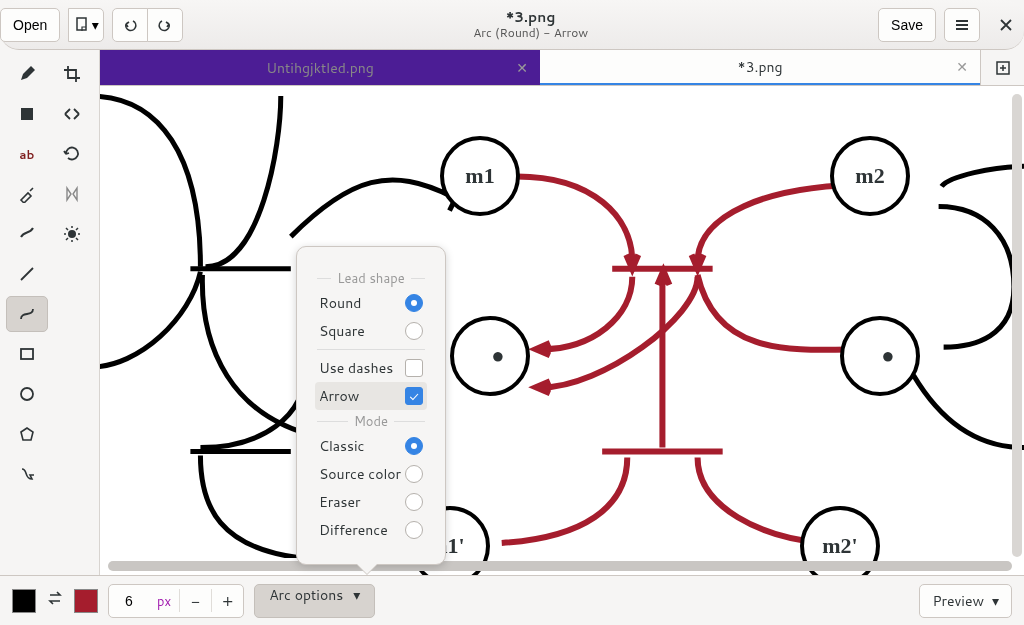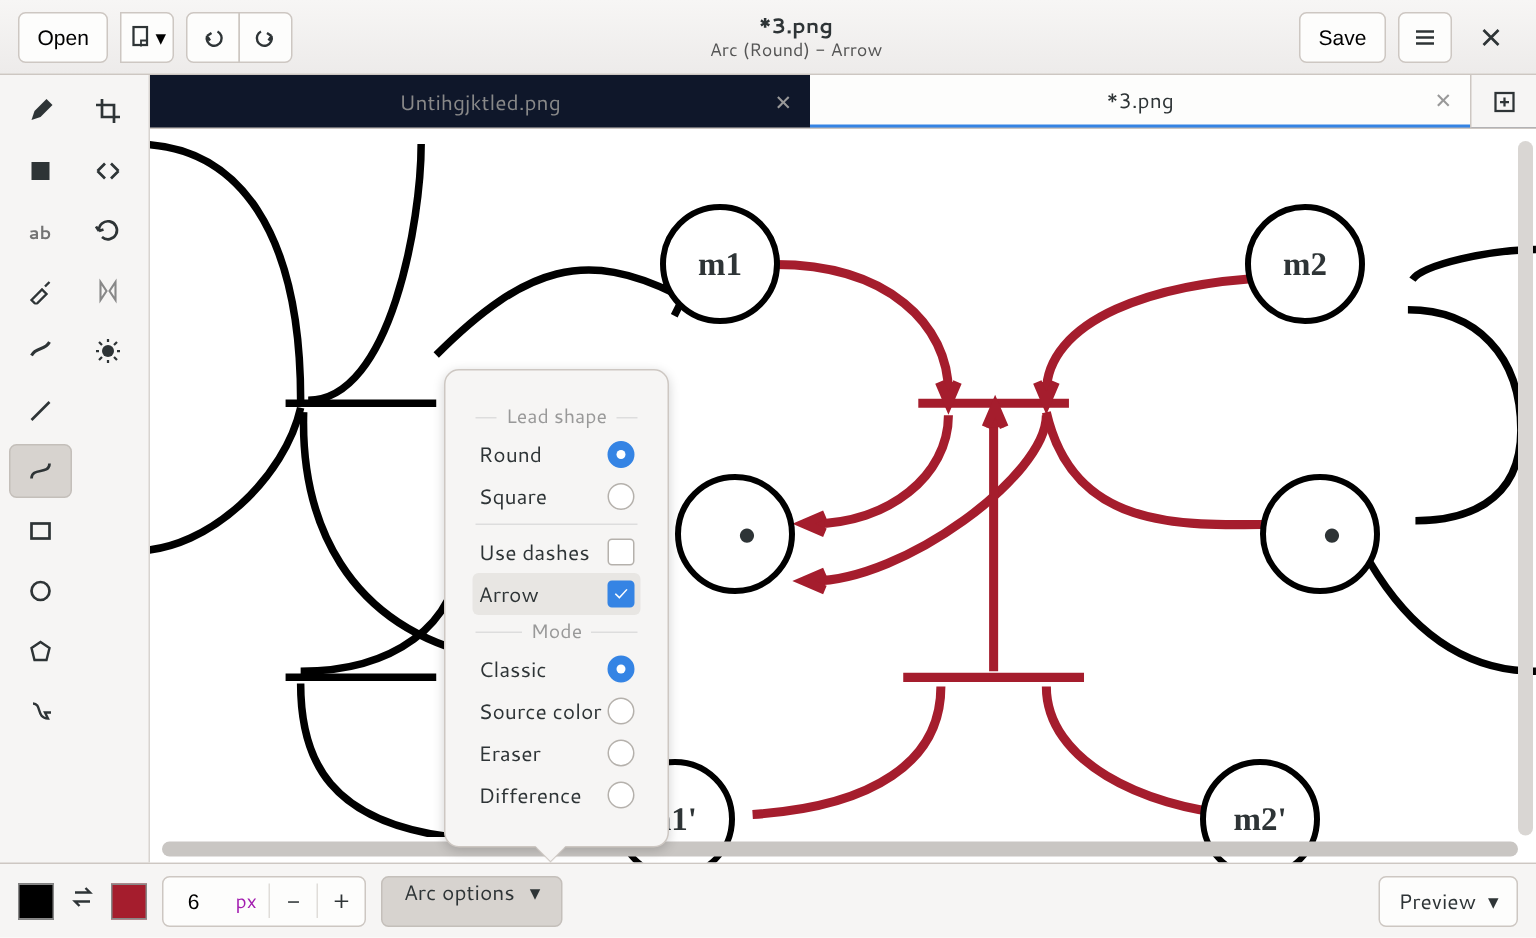--- a/index.html
+++ b/index.html
@@ -21,8 +21,9 @@
       border-bottom: 1px solid #cdc7c2;
       display: flex;
       align-items: center;
-      padding: 0 12px;
+      padding: 0 0;
       gap: 8px;
+      border-radius: 19px;
     }
     .btn {
       background: #fdfdfc;

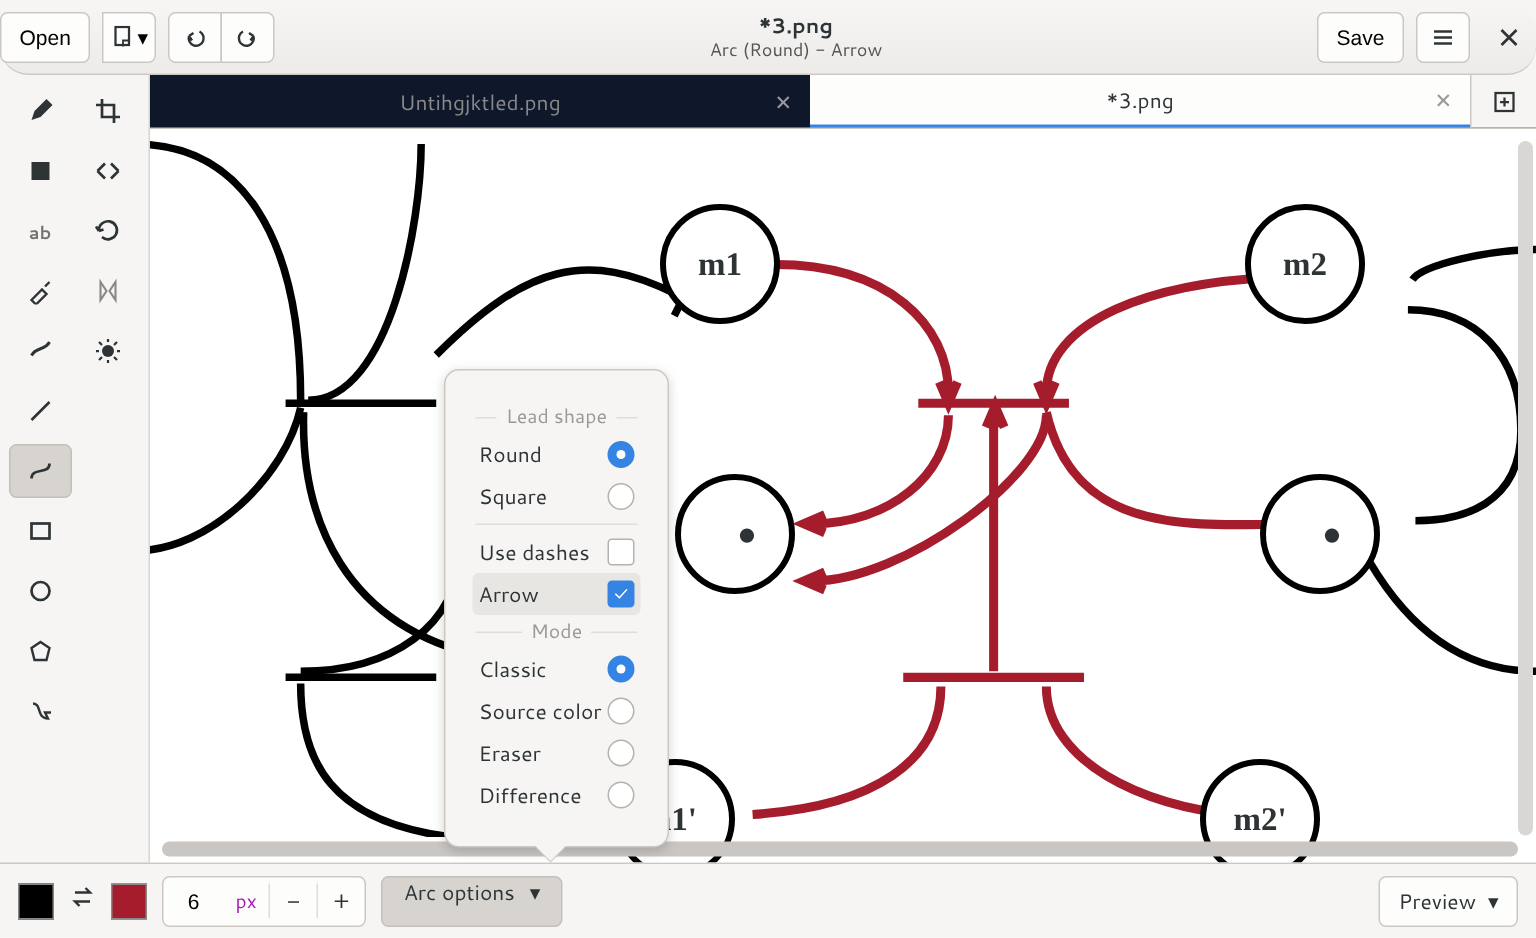--- a/index.html
+++ b/index.html
@@ -98,7 +98,7 @@
     }
     .tabs {
       height: 36px;
-      background: #0f172a;
+      background: #4c1d95;
       display: flex;
       border-bottom: 1px solid #cdc7c2;
     }

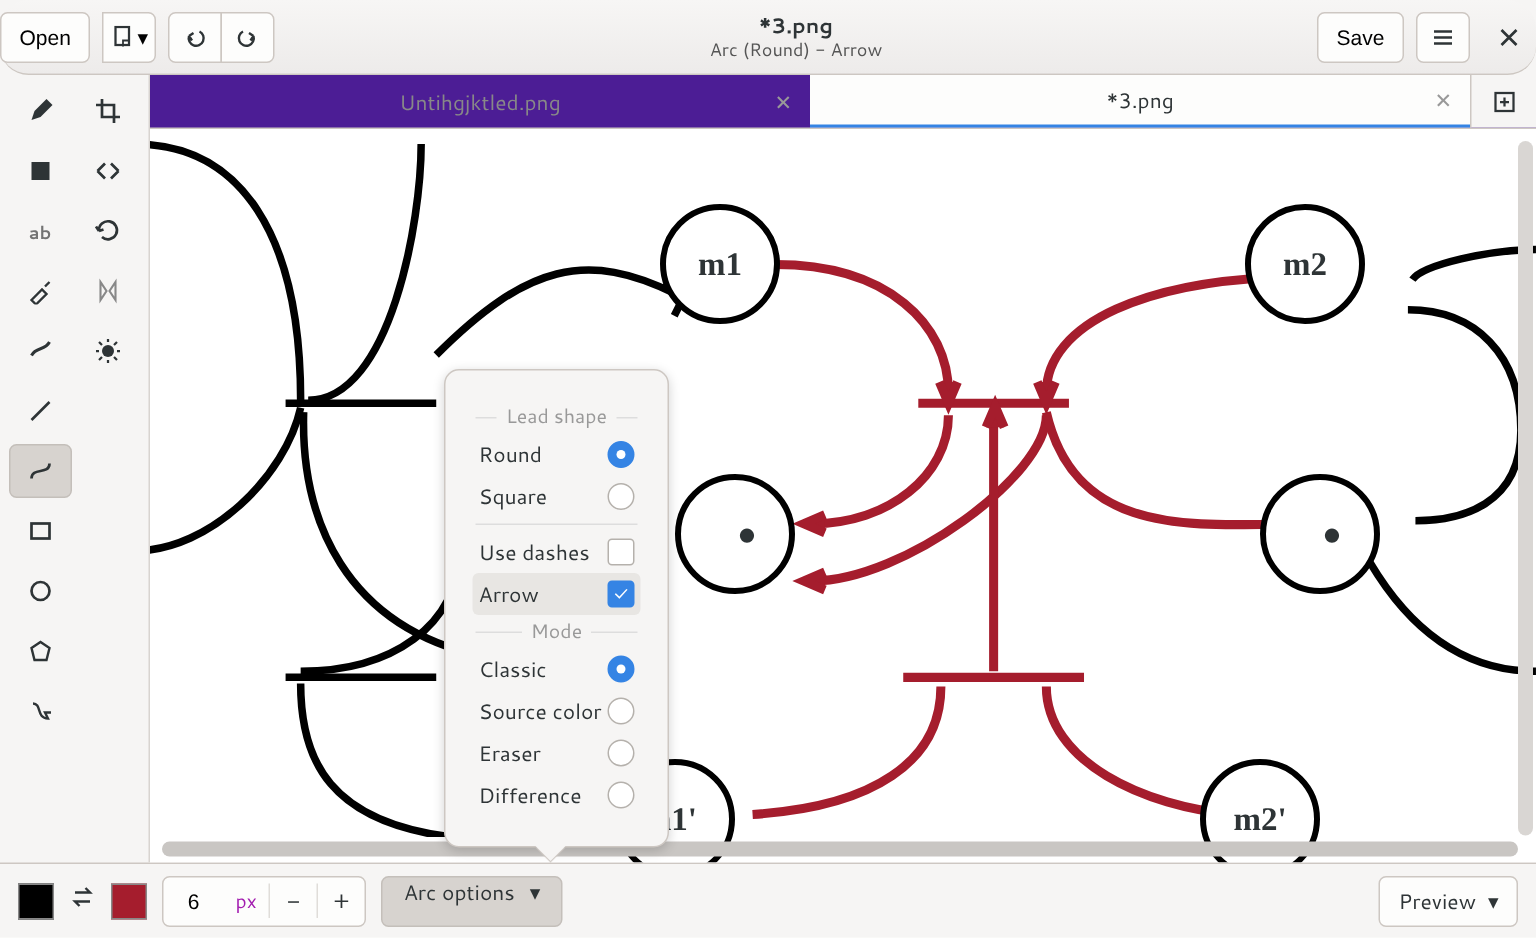--- a/index.html
+++ b/index.html
@@ -84,7 +84,7 @@
       align-items: center;
       justify-content: center;
       cursor: pointer;
-      color: #737373;
+      color: #7f1d1d;
     }
     .tool.active {
       background: #d7d3cf;

